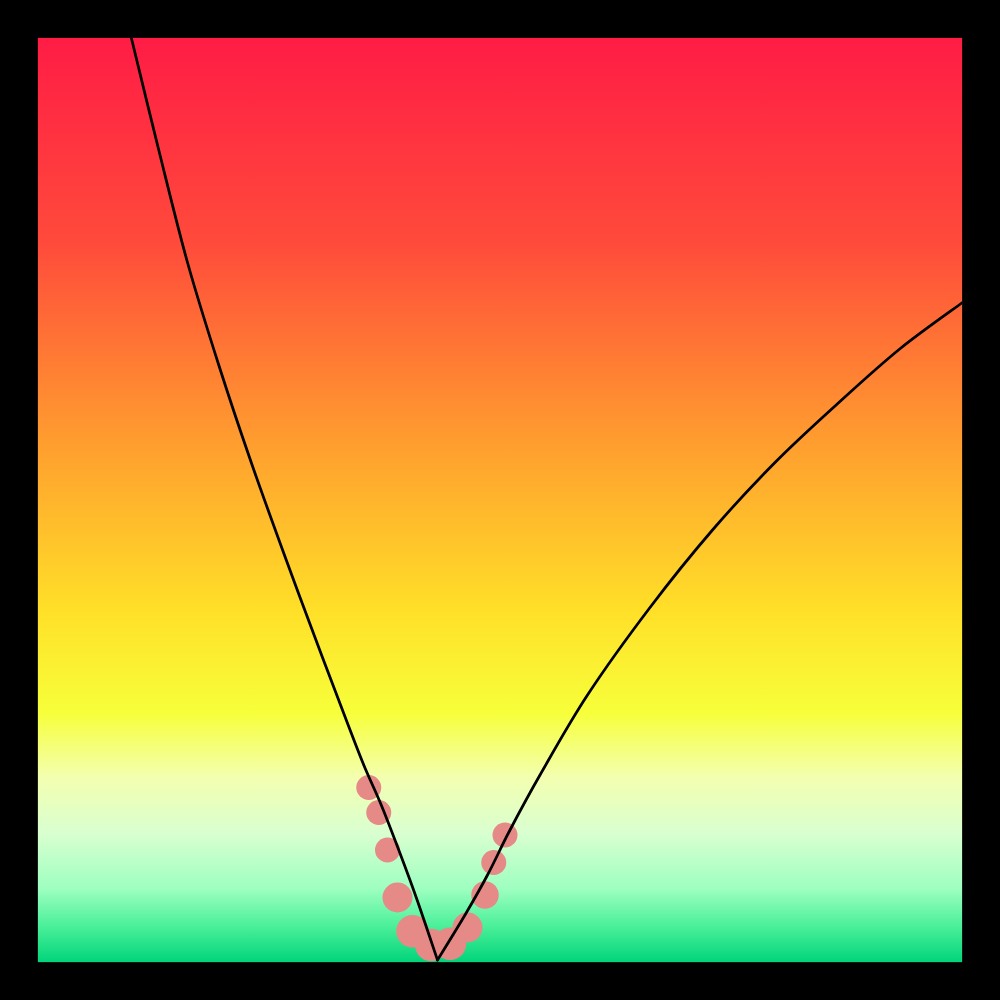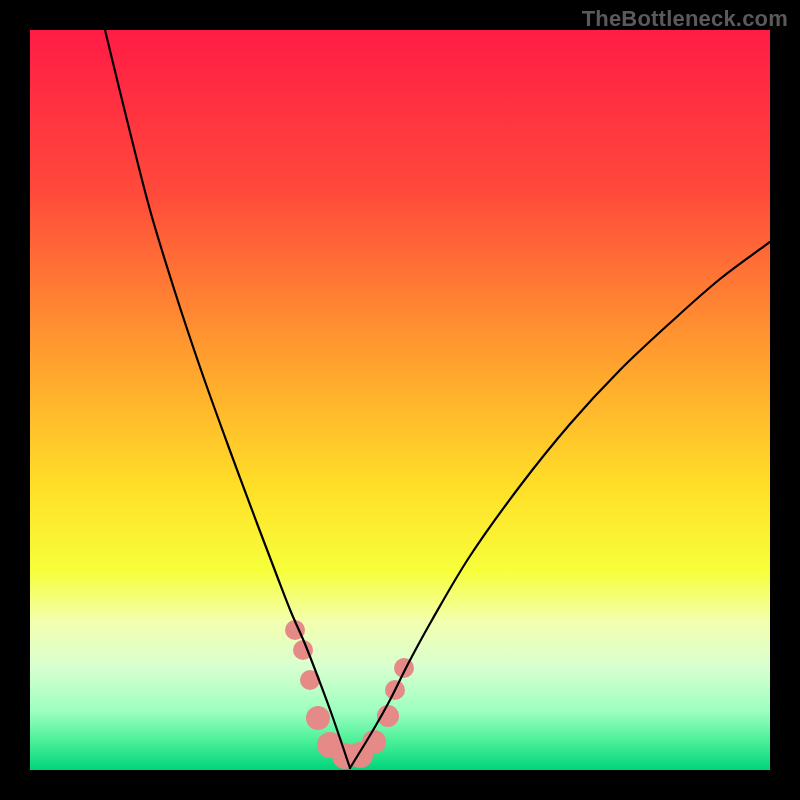--- a/index.html
+++ b/index.html
@@ -43,7 +43,6 @@
 
 <div class="frame">
 
-  <div class="watermark">TheBottleneck.com</div>
 
   <div class="plot">
     <svg id="chart-svg" width="740" height="740" viewBox="0 0 740 740">

